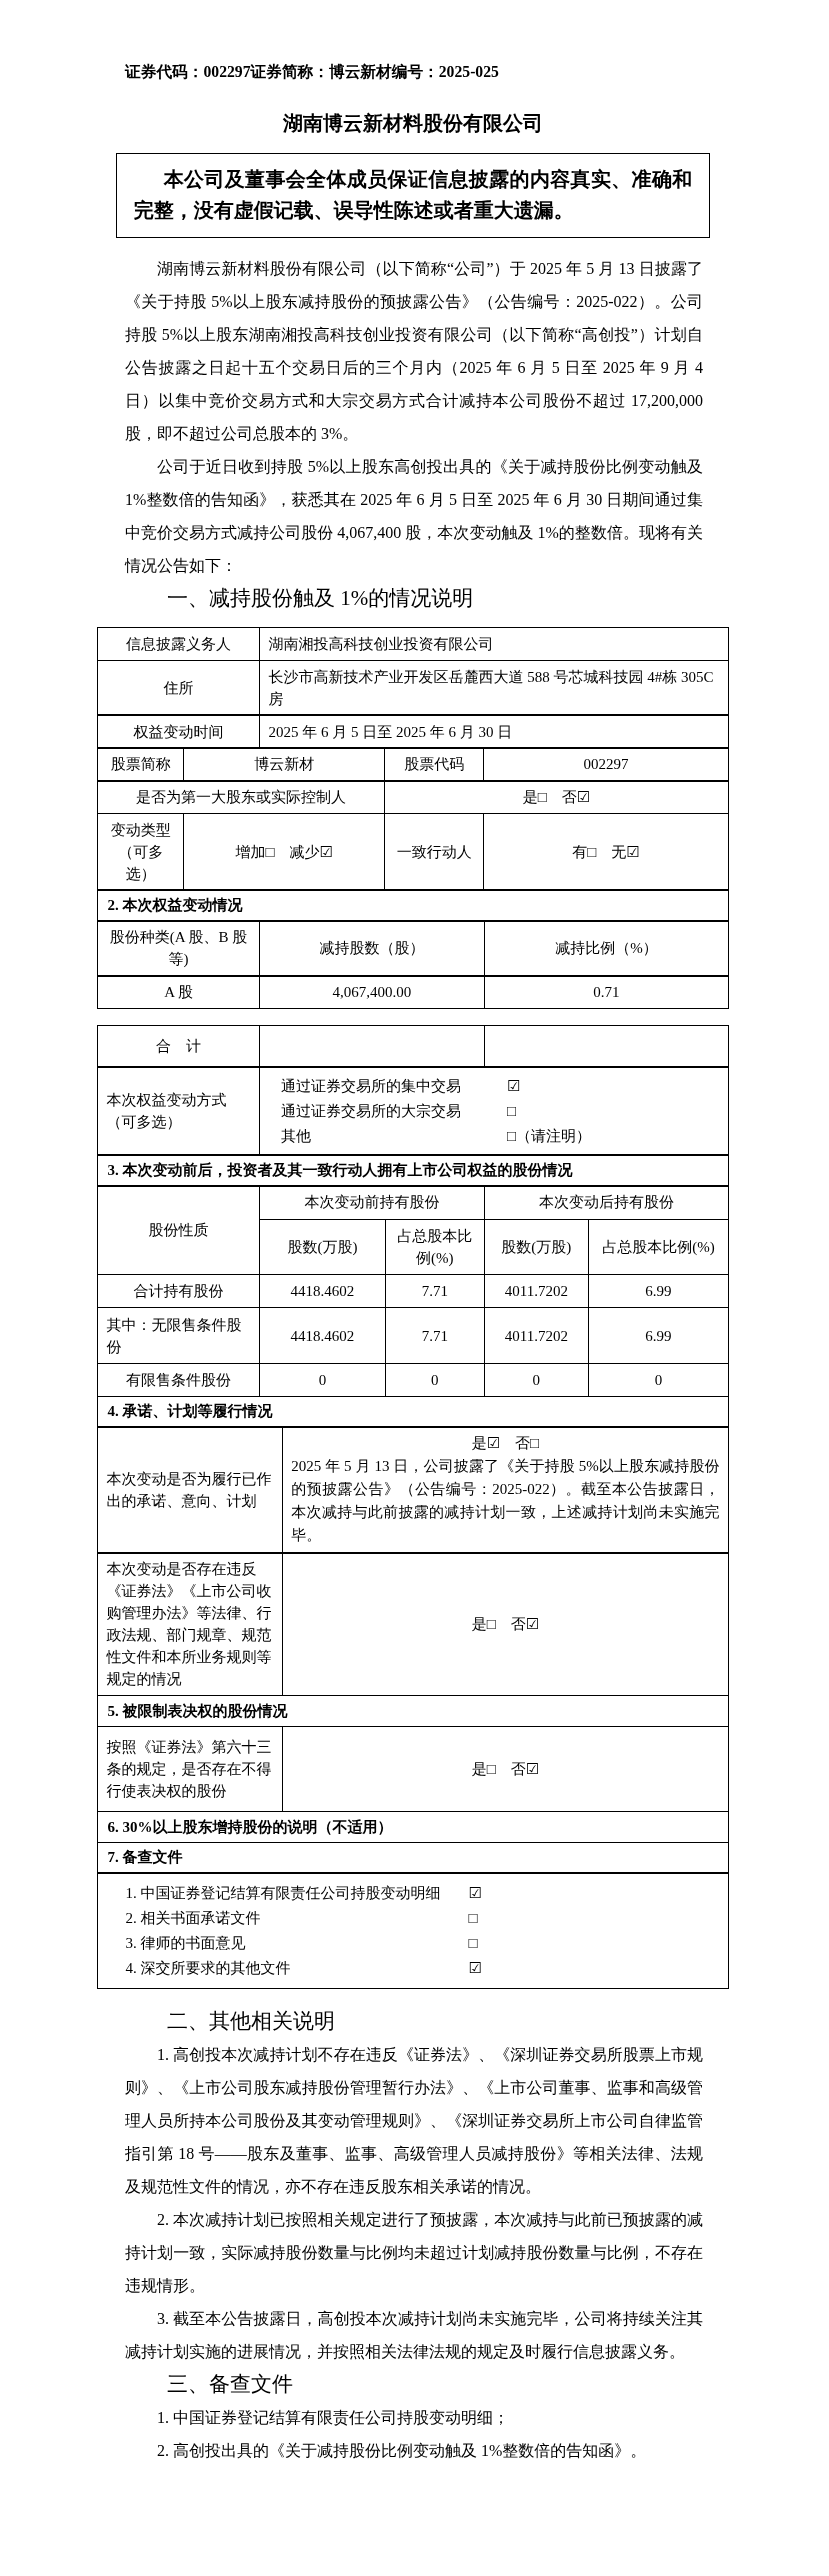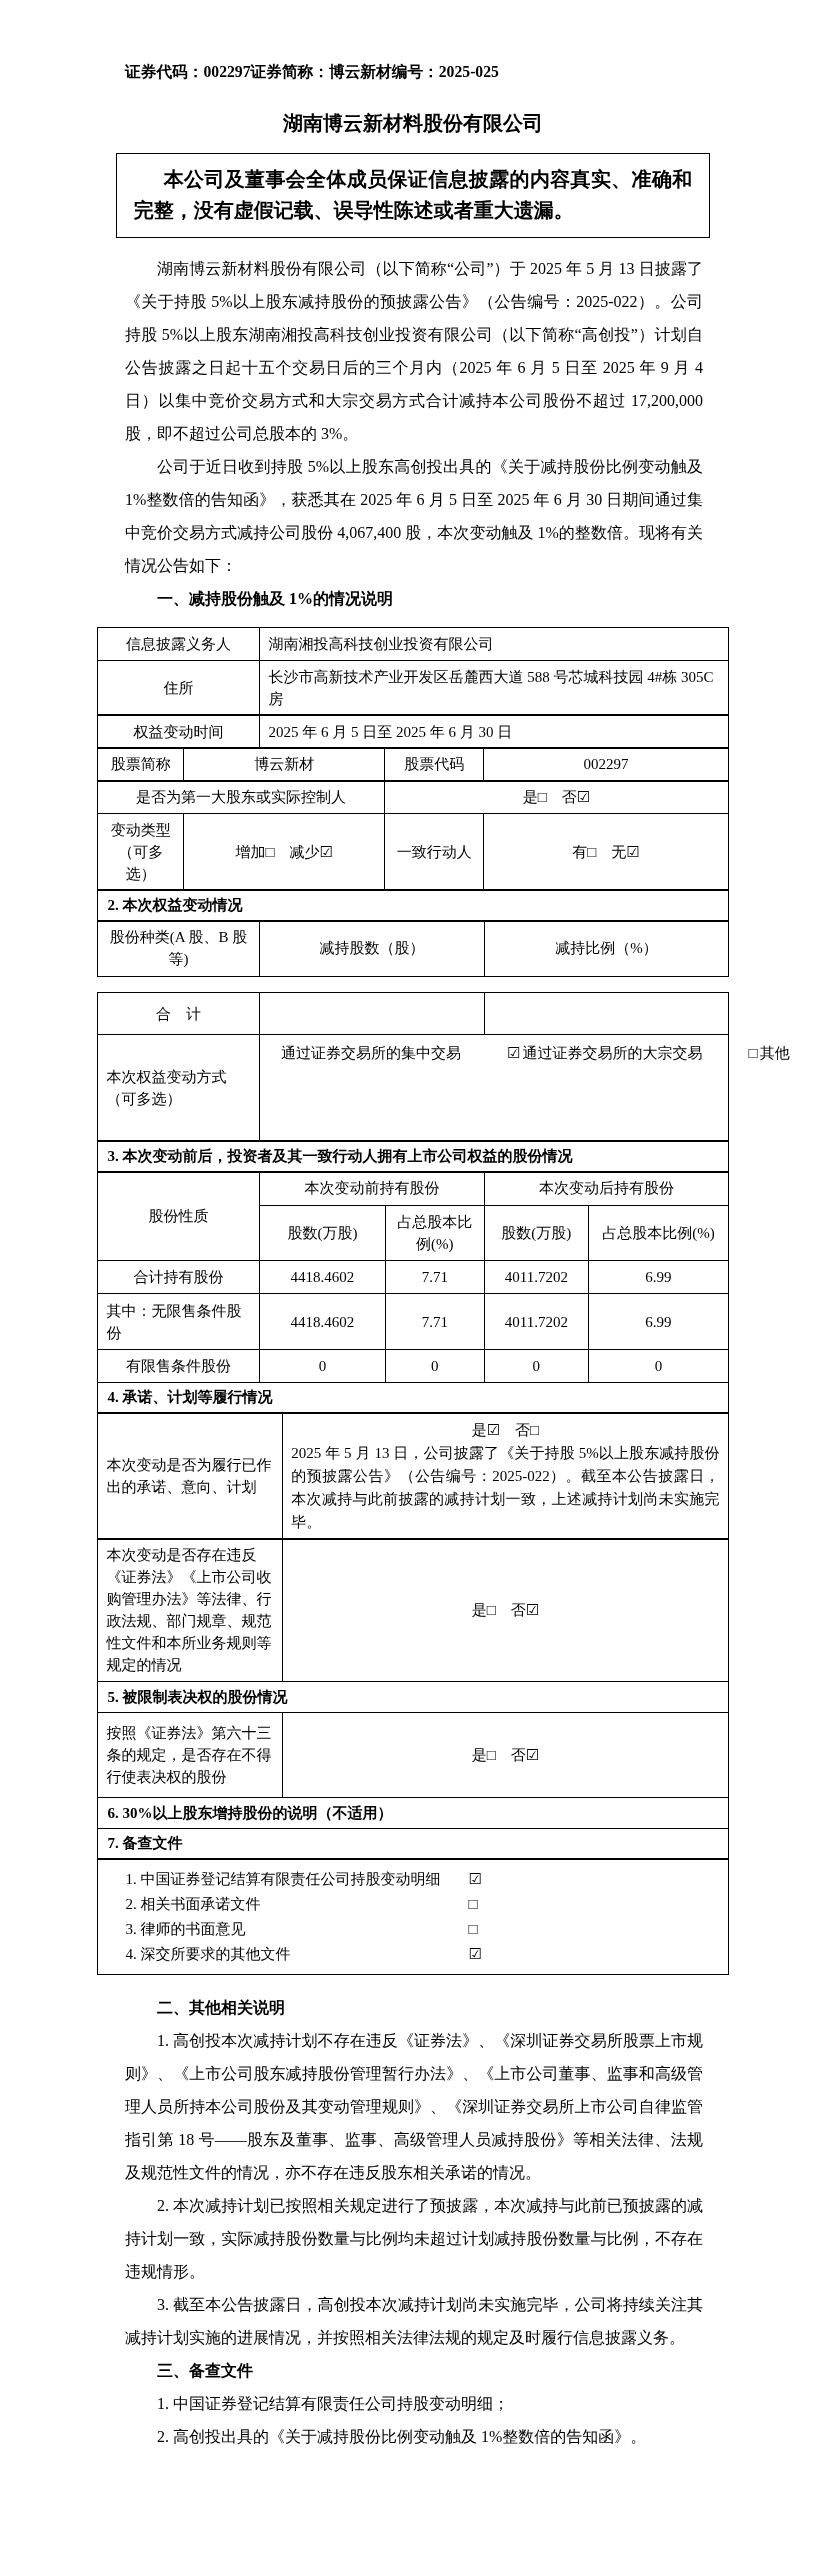--- a/index.html
+++ b/index.html
@@ -25,7 +25,7 @@
   .bodytext { font-size:16px; line-height:33px; text-align:justify; }
   .para { text-indent:2em; padding:0 26px 0 28px; }
   .intro { margin-top:14.6px; }
-  .sec-heading { font-weight:bold; font-size:16px; line-height:33px; text-indent:2em; padding:0 26px 0 28px; }
+  .sec-heading { font-weight:normal; font-size:21px; line-height:33px; text-indent:2em; padding:0 26px 0 28px; }
   .mt { margin-top:15.7px; }
 
   table { width:100%; border-collapse:collapse; table-layout:fixed; font-size:15px; }

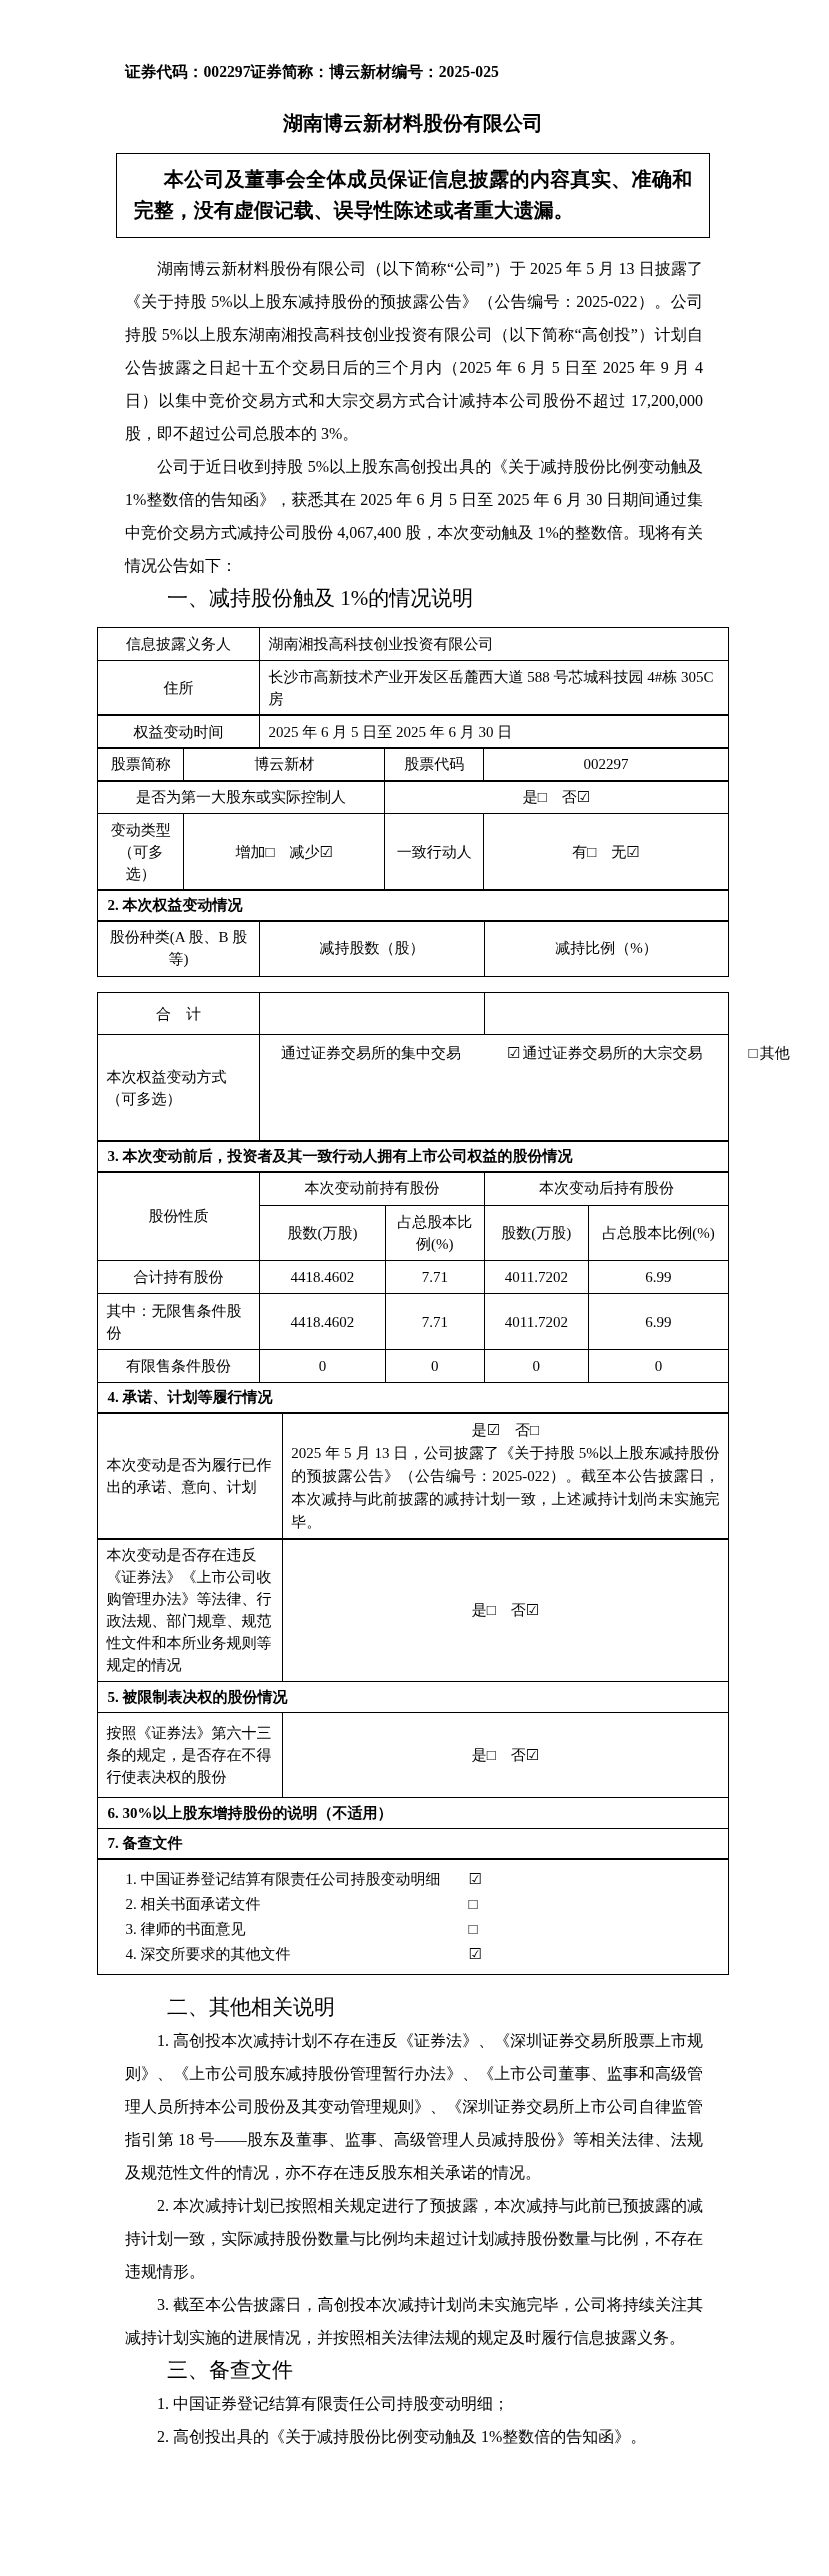--- a/index.html
+++ b/index.html
@@ -171,6 +171,20 @@
       </tr>
     </tbody>
       </table>
+    <table class="band">
+      <colgroup>
+          <col style="width:25.7%">
+          <col style="width:35.6%">
+          <col>
+        </colgroup>
+      <tbody>
+          <tr>
+        <td class="c">A 股</td>
+        <td class="c">4,067,400.00</td>
+        <td class="c">0.71</td>
+      </tr>
+    </tbody>
+      </table>
 
     <div class="tgap"></div>
 

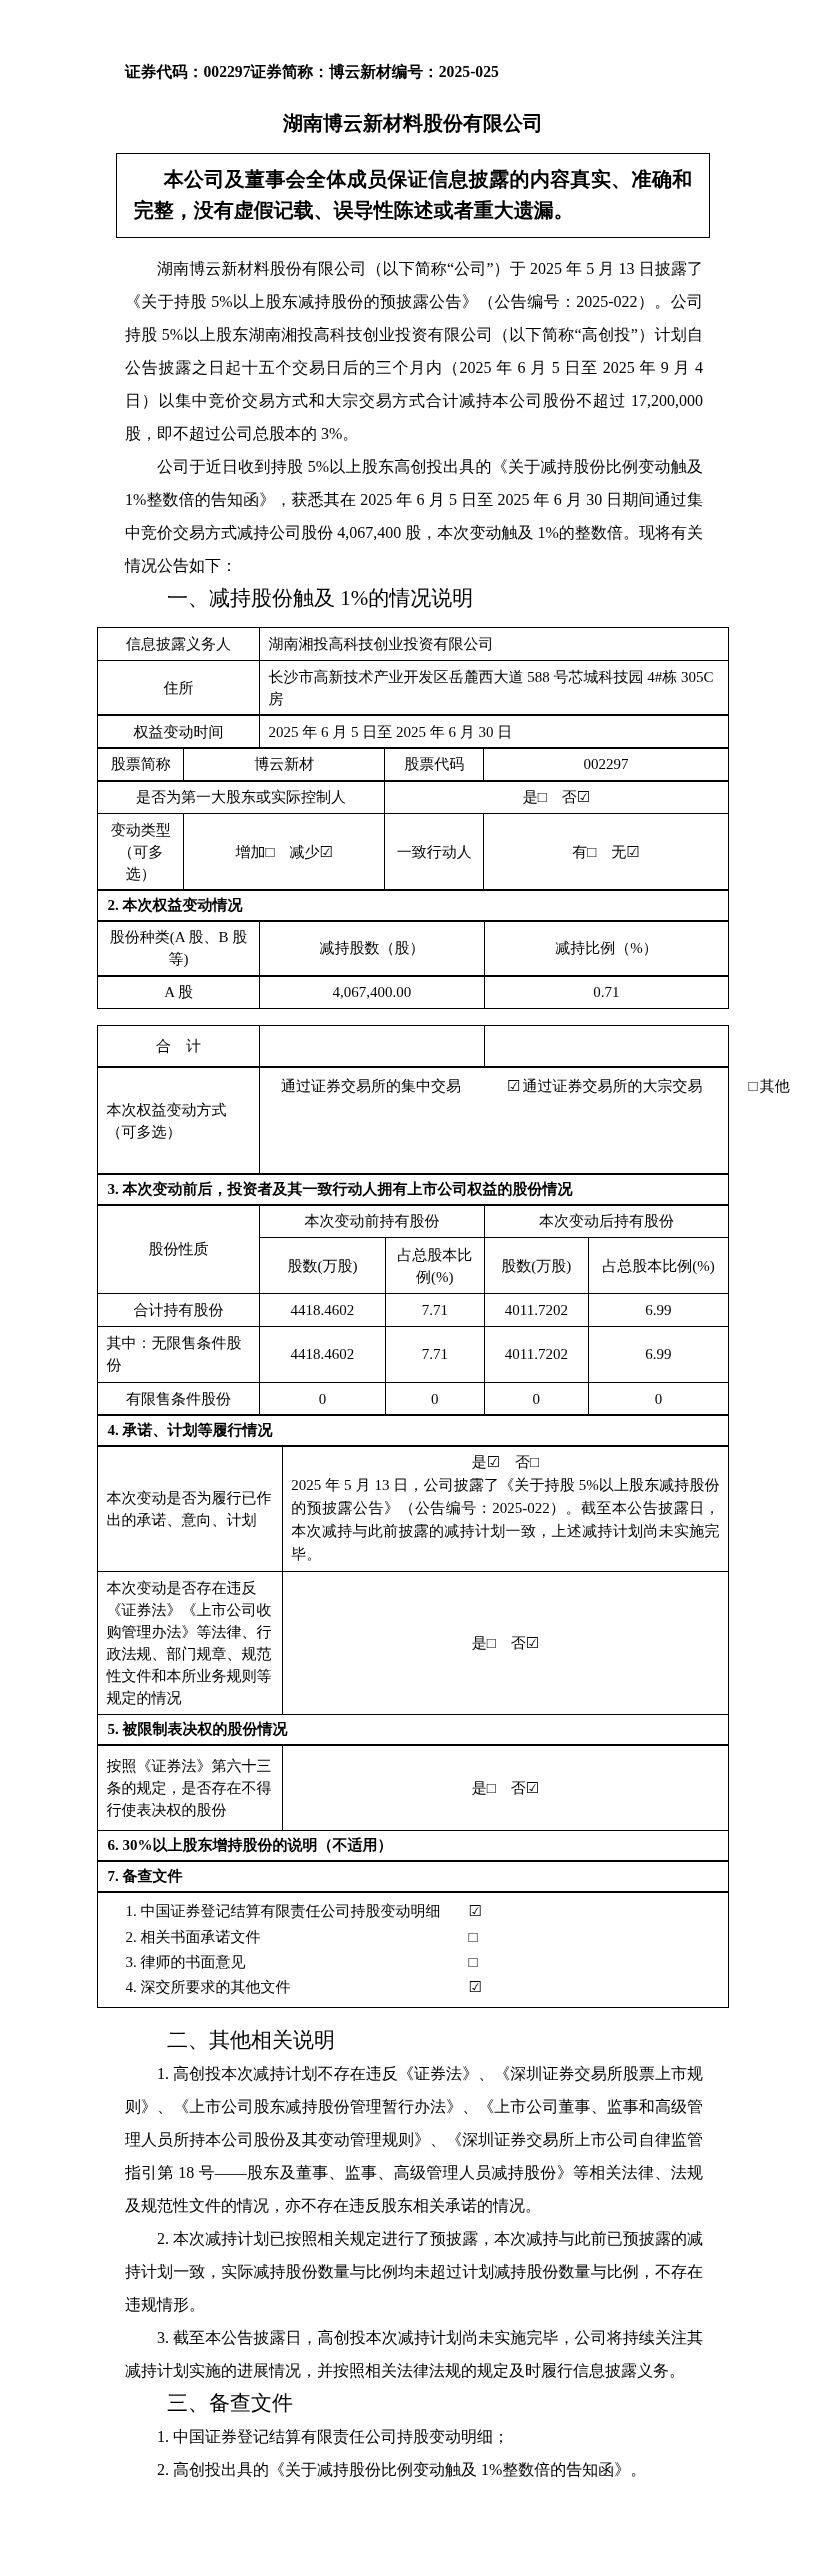--- a/index.html
+++ b/index.html
@@ -36,7 +36,7 @@
   .tgap { height:15.7px; }
   .tables { margin-top:11.5px; }
 
-  .methods { display:flex; gap:2.1px; padding:2.1px 0 2.1px 12.5px; }
+  .methods { display:flex; flex-direction:column; gap:2.1px; padding:2.1px 0 2.1px 12.5px; }
   .check-row { display:flex; line-height:23px; }
   .check-row .lbl { width:226px; flex:none; }
   .doc-items { display:flex; flex-direction:column; gap:2.1px; padding:3.1px 0 3.1px 19px; }

